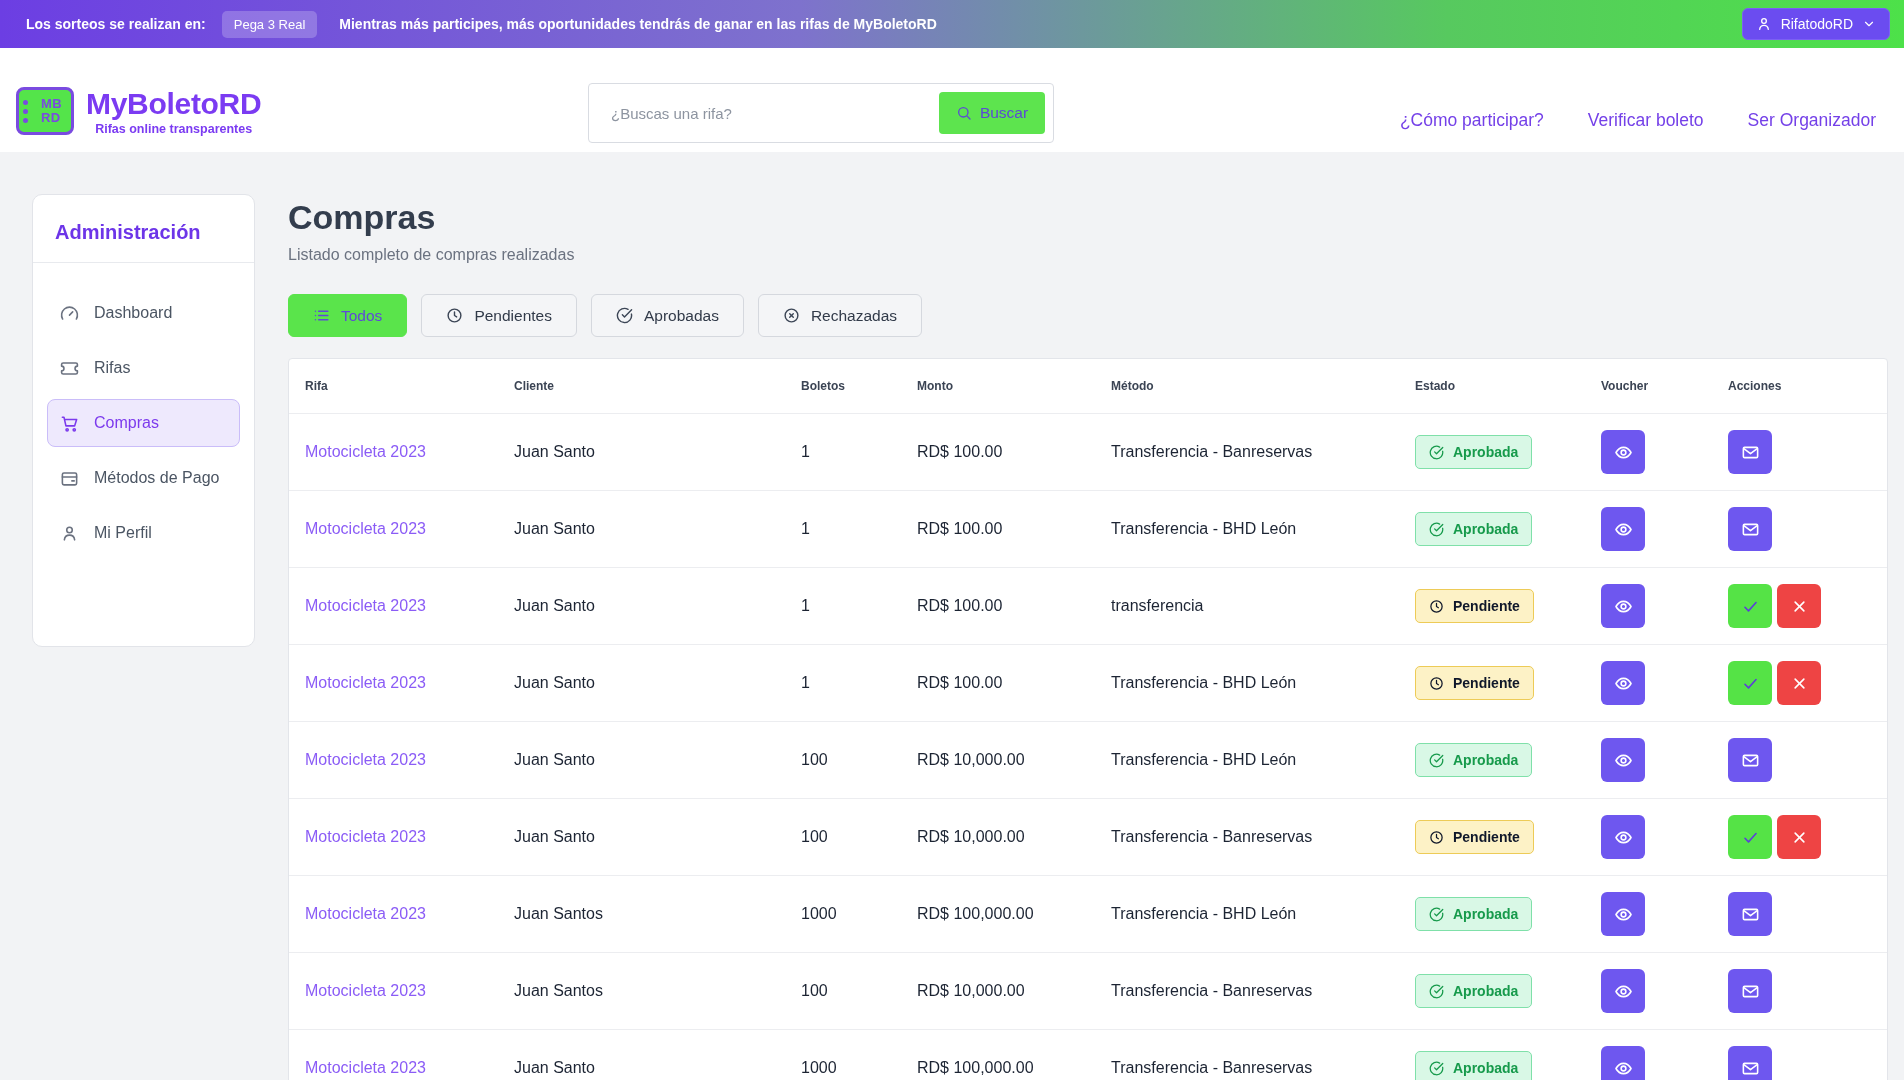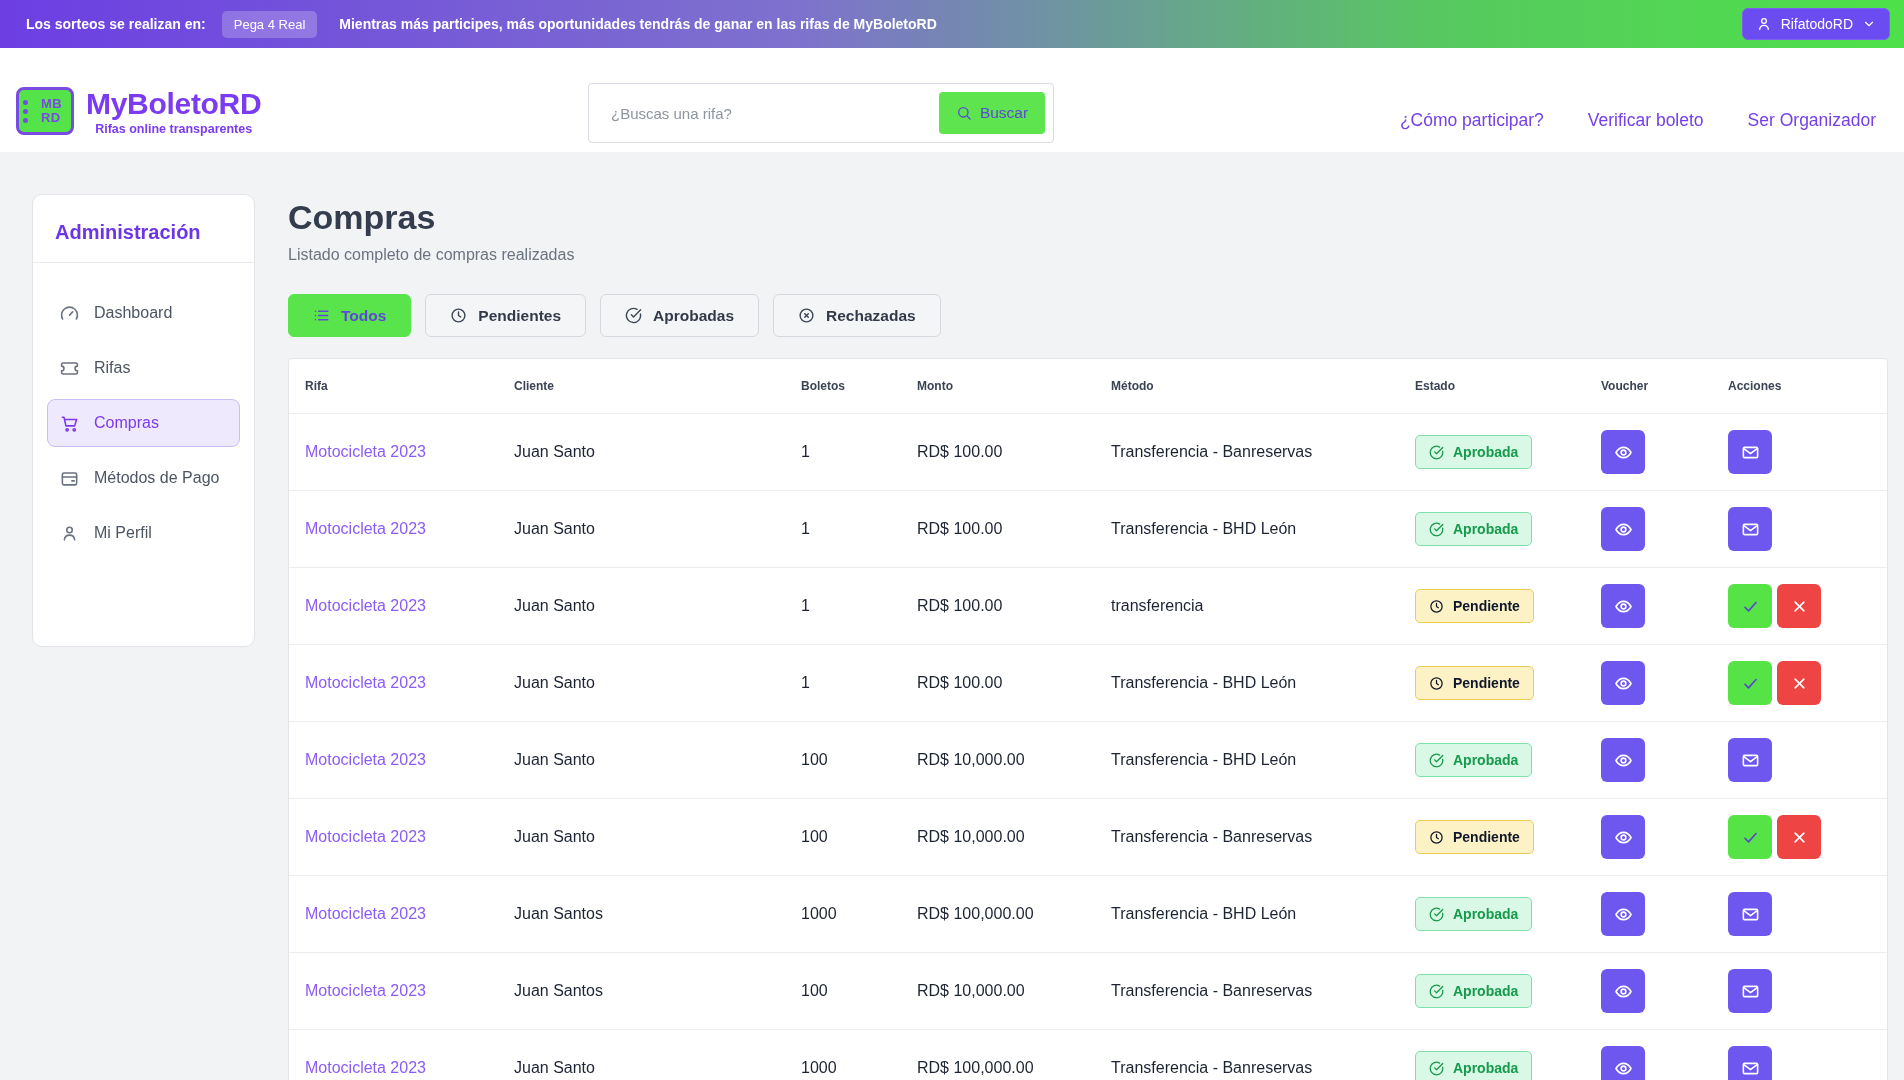--- a/index.html
+++ b/index.html
@@ -128,7 +128,7 @@
 
 <div class="banner">
   <span class="banner-prefix">Los sorteos se realizan en:</span>
-  <span class="banner-badge">Pega 4 Real</span>
+  <span class="banner-badge">Pega 3 Real</span>
   <span class="banner-msg">Mientras más participes, más oportunidades tendrás de ganar en las rifas de MyBoletoRD</span>
   <button class="account-btn">
     <span class="icon i16">

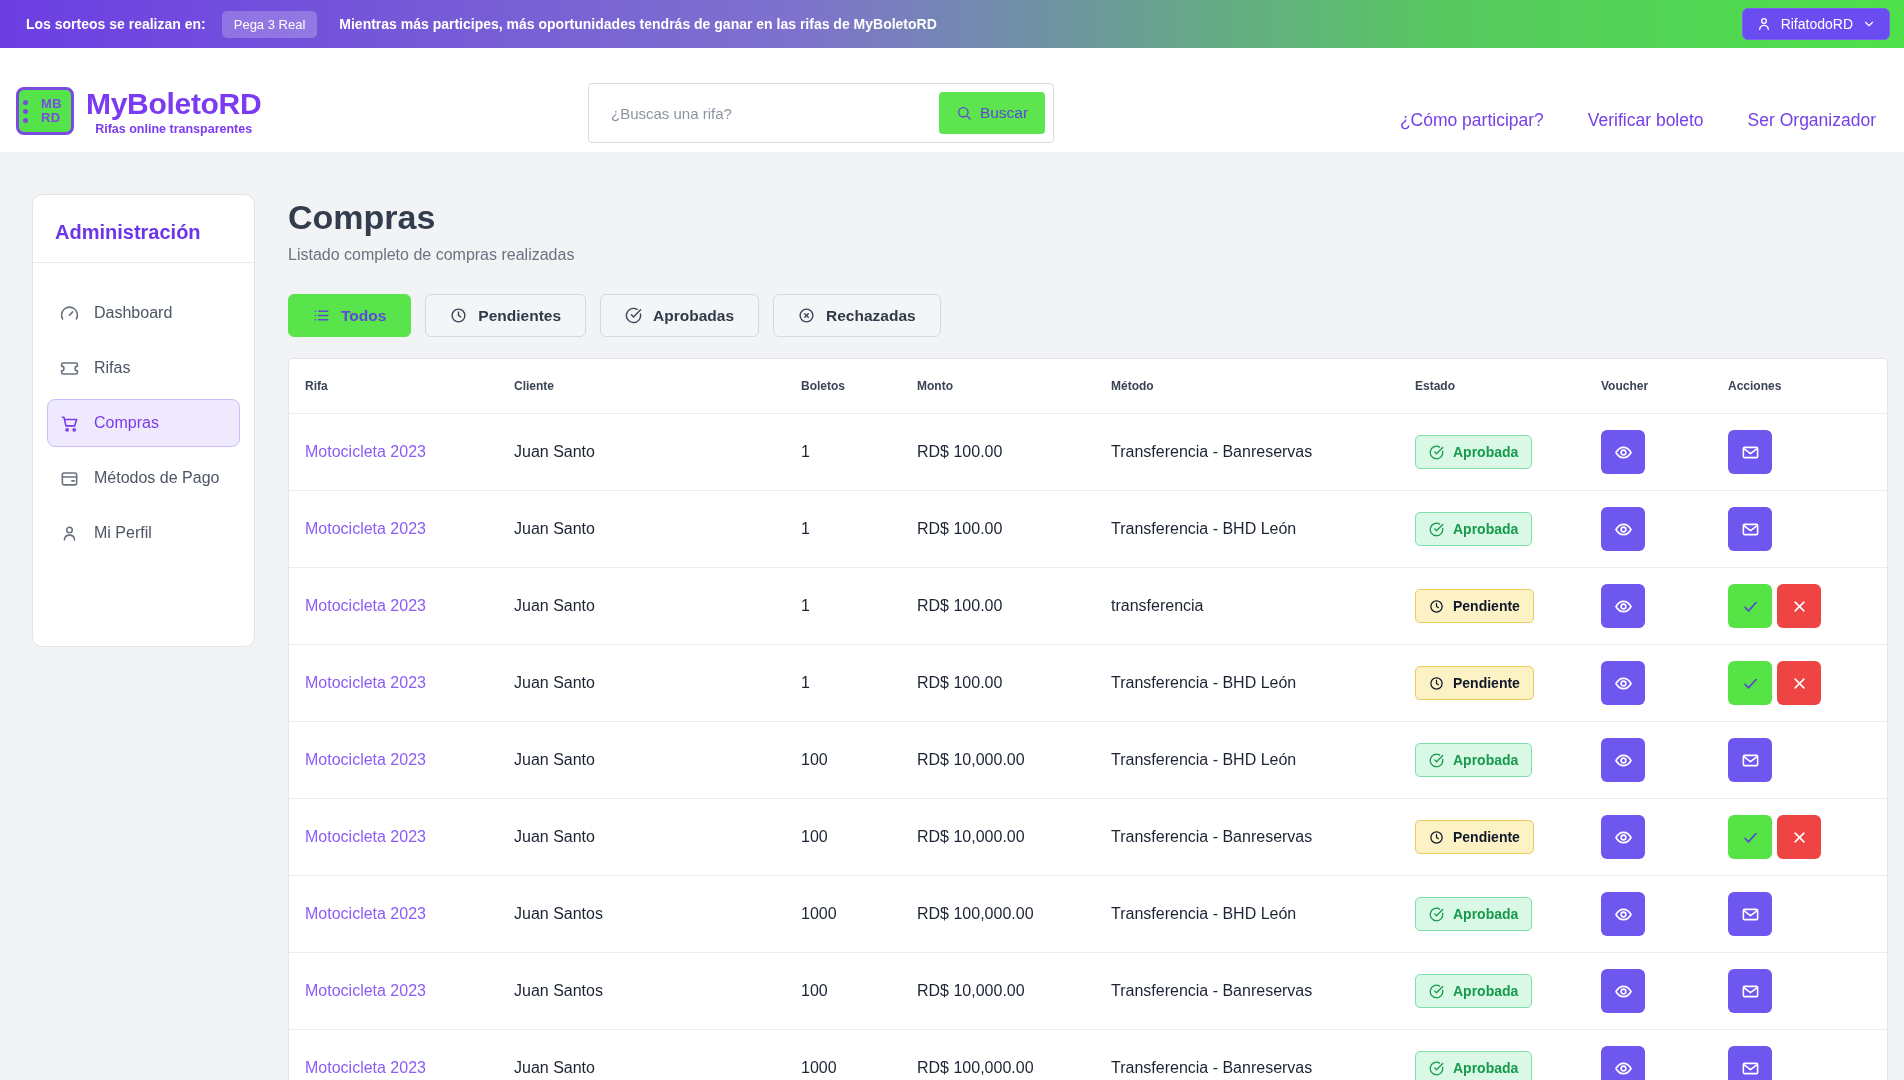--- a/index.html
+++ b/index.html
@@ -83,7 +83,7 @@
   .filter-btn {
     height:43px; padding:0 24px; display:inline-flex; align-items:center; gap:11px;
     background:#f4f5f7; border:1px solid #d5d8de; border-radius:6px;
-    font-size:15.5px; color:#313a49; font-family:inherit; cursor:pointer;font-weight:bold;
+    font-size:15.5px; color:#313a49; font-family:inherit; cursor:pointer;
   }
   .filter-btn .icon { display:flex; color:#3c4656; }
   .filter-btn.active { background:#5ae44b; border-color:#5ae44b; color:#5f48d9; }

